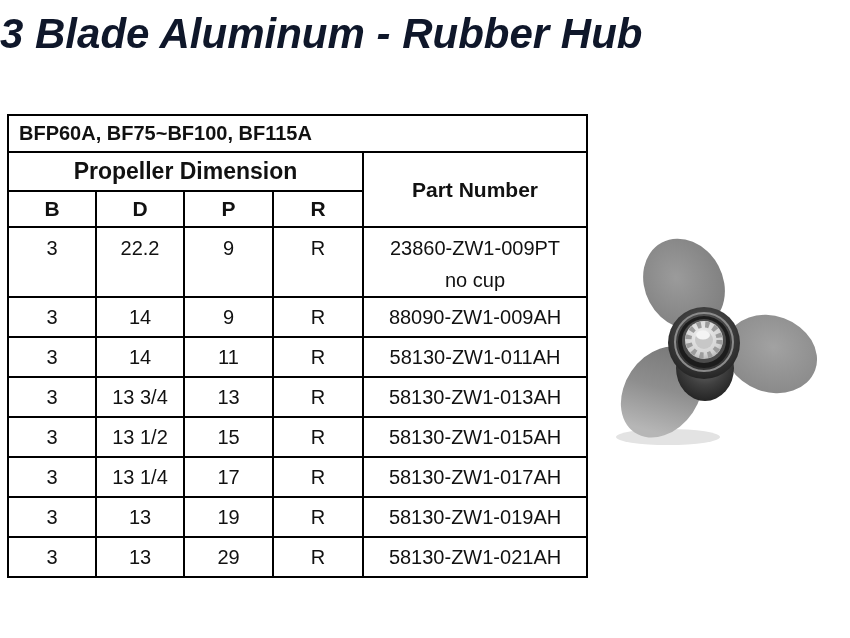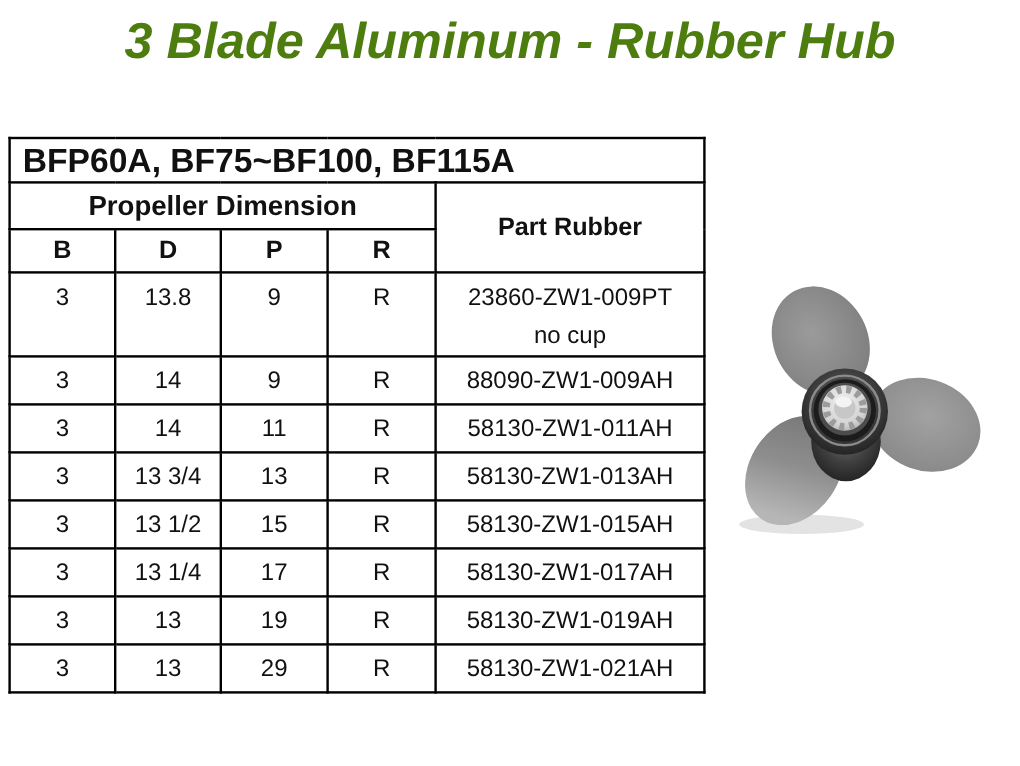--- a/index.html
+++ b/index.html
@@ -18,12 +18,12 @@
     left: 0;
     width: 100%;
     margin: 0;
-    text-align: center;
+    text-align: left;
     font-size: 42px;
     line-height: 48px;
     font-weight: bold;
     font-style: italic;
-    color: #4d7c0f;
+    color: #0f172a;
     letter-spacing: 0px;
     white-space: nowrap;
   }

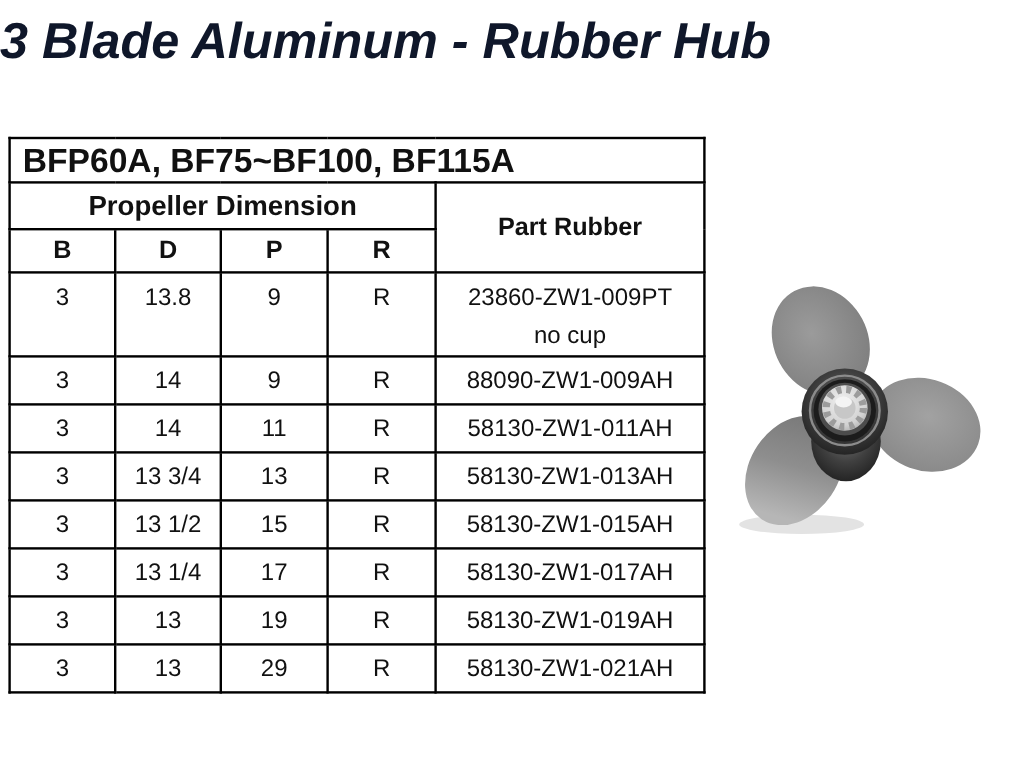--- a/index.html
+++ b/index.html
@@ -49,7 +49,7 @@
     height: 35px;
     text-align: left;
     padding-left: 10px;
-    font-size: 28px;
+    font-size: 20px;
     font-weight: bold;
   }
   .prop-table .r-group th { height: 37px; font-size: 23px; font-weight: bold; }

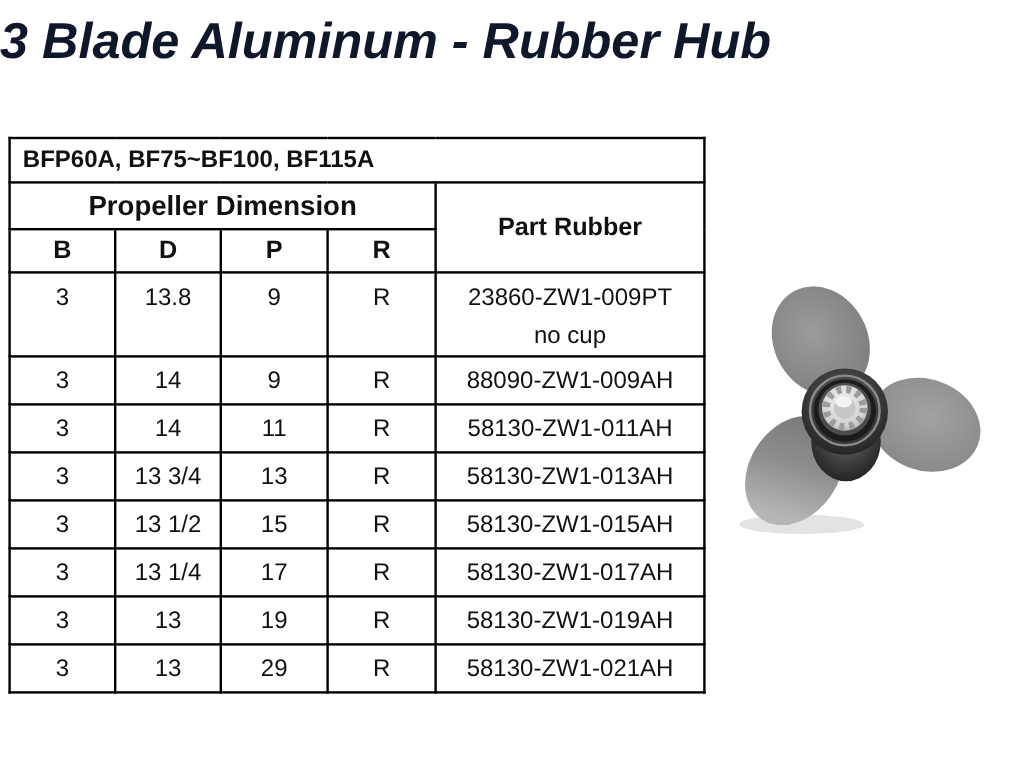--- a/index.html
+++ b/index.html
@@ -92,7 +92,7 @@
       </tr>
       <tr class="r-group">
         <th colspan="4">Propeller Dimension</th>
-        <th rowspan="2" class="part-head">Part Rubber</th>
+        <th rowspan="2" class="part-head">Part Number</th>
       </tr>
       <tr class="r-cols">
         <th>B</th>

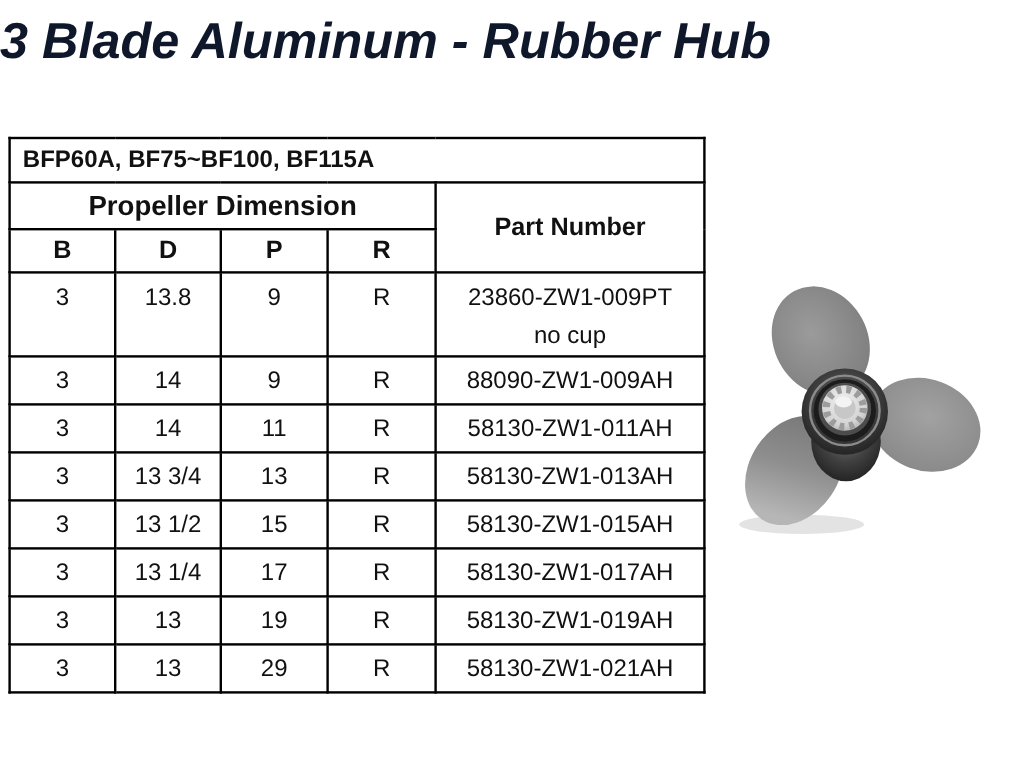--- a/index.html
+++ b/index.html
@@ -104,7 +104,7 @@
     <tbody>
         <tr class="tall">
           <td>3</td>
-          <td>13.8</td>
+          <td>22.2</td>
           <td>9</td>
           <td>R</td>
           <td>

